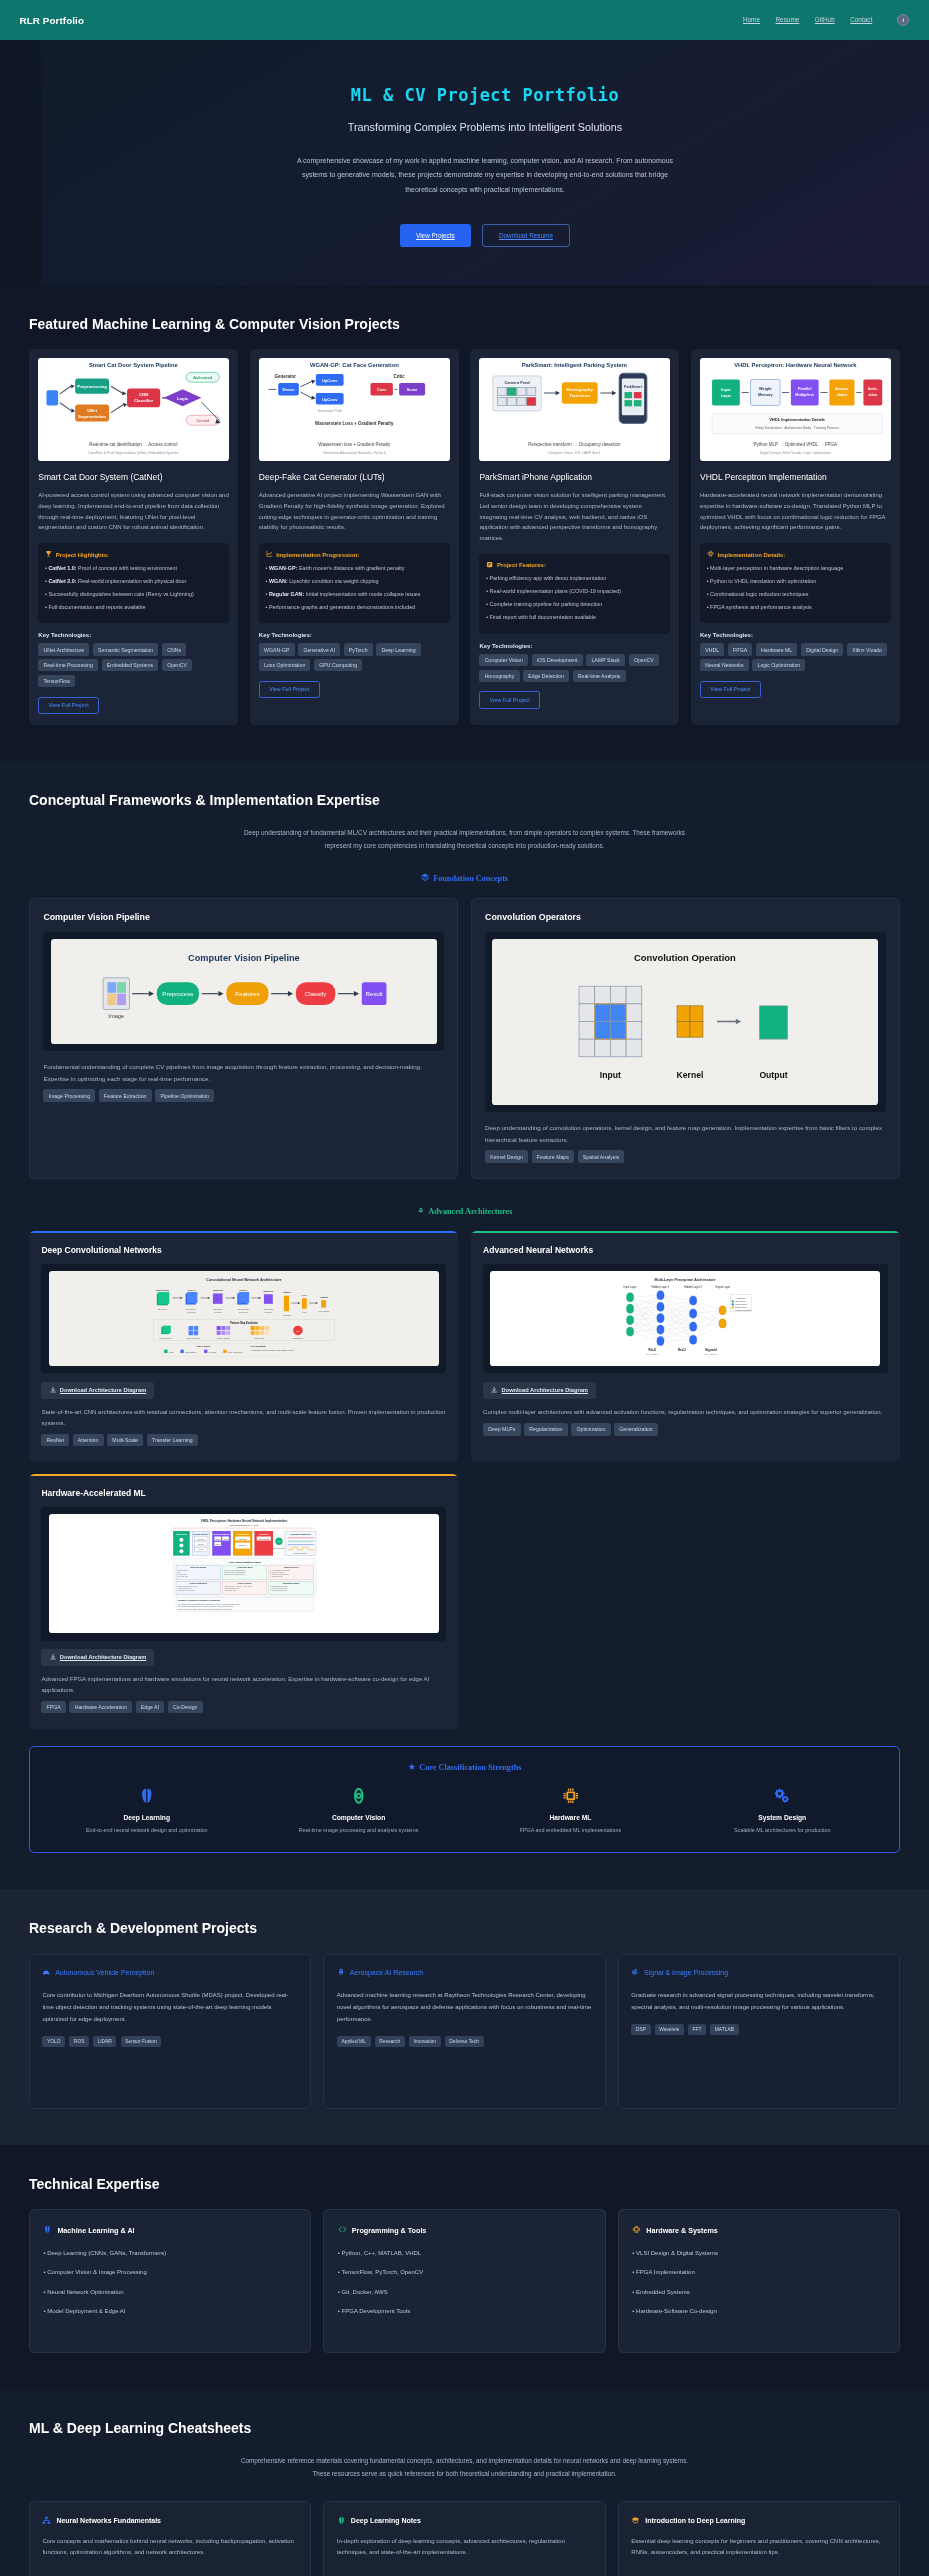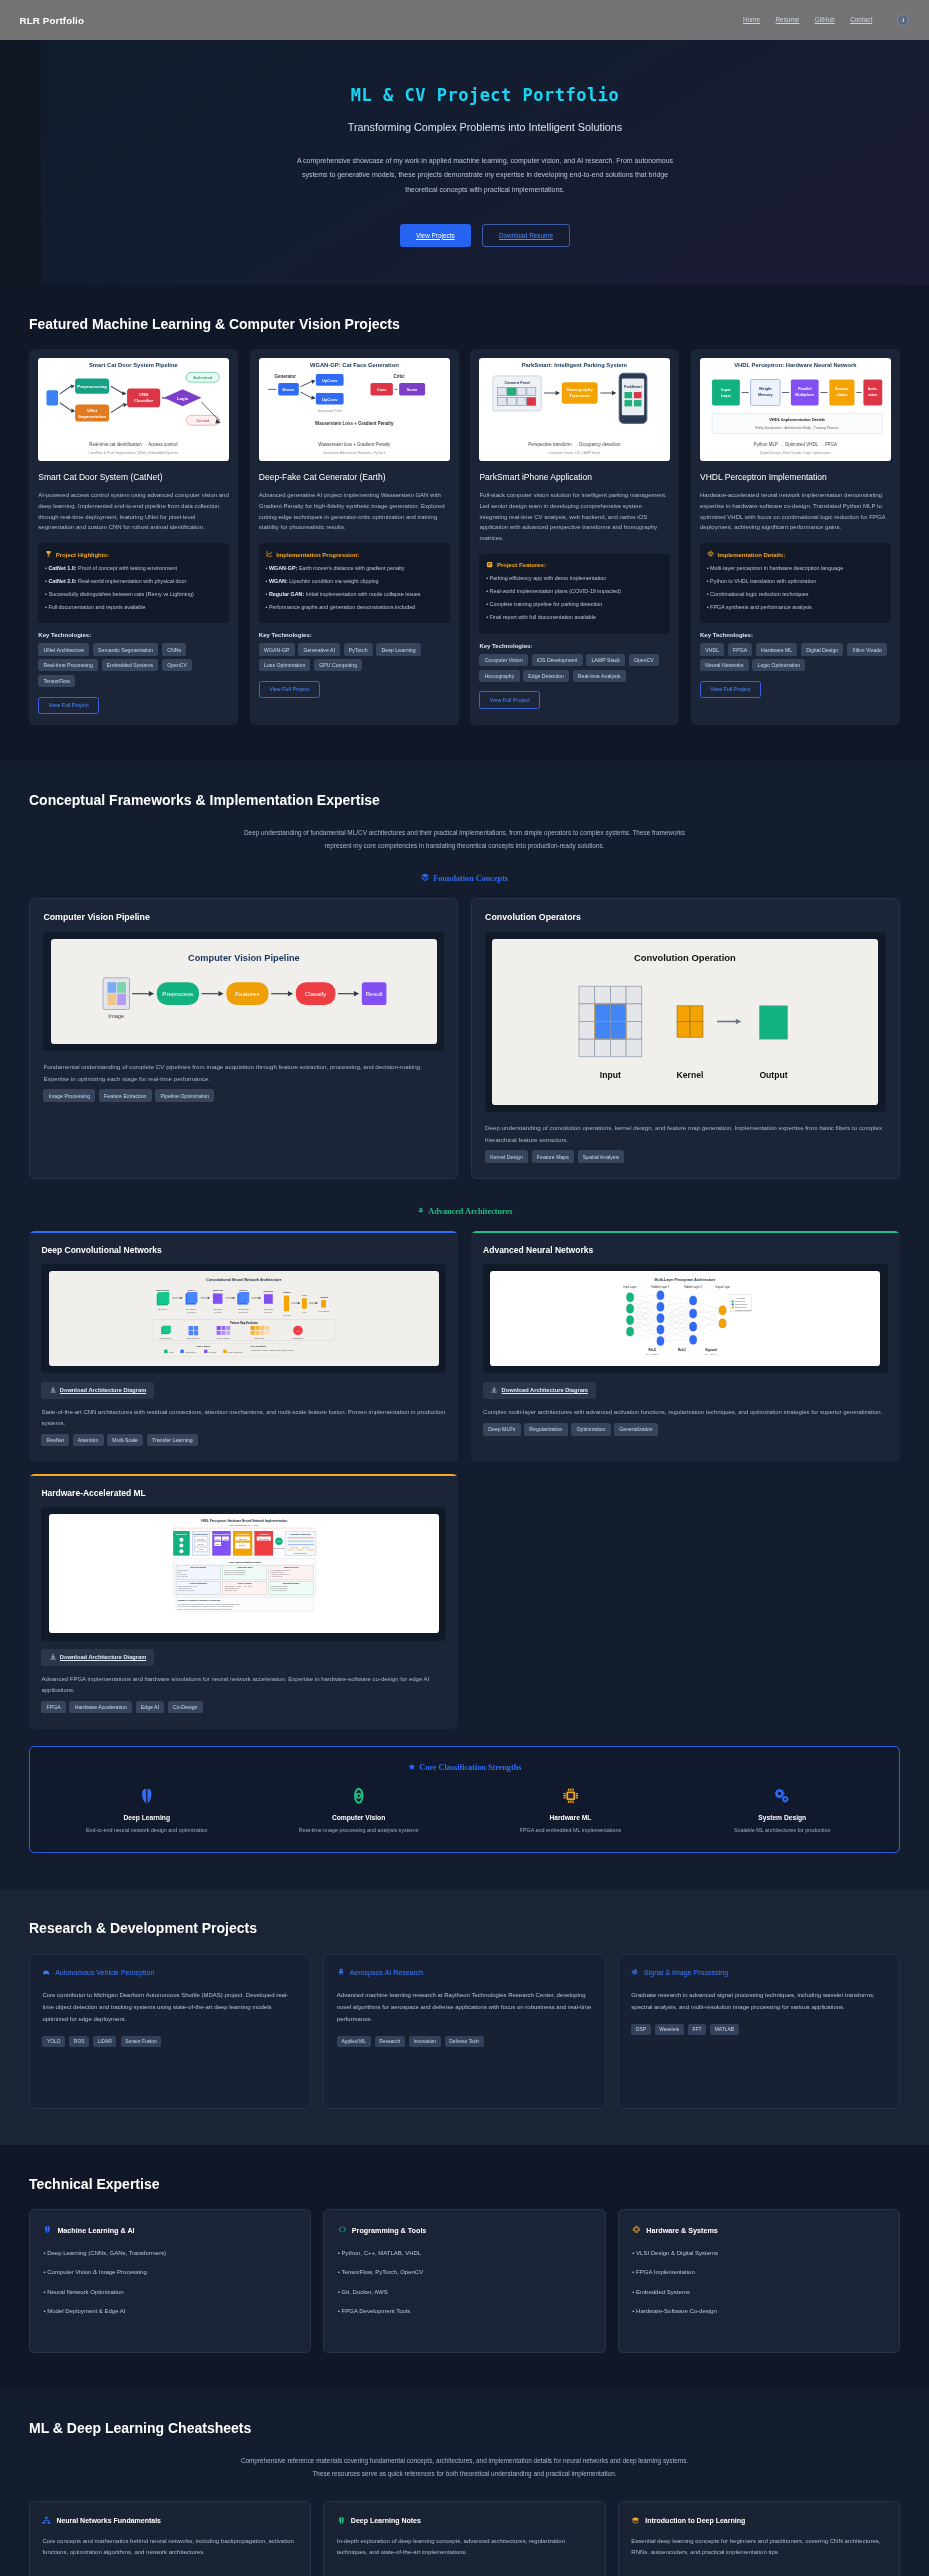--- a/index.html
+++ b/index.html
@@ -14,7 +14,7 @@
 
   
   .nav {
-    height:40px; background:#737373;
+    height:40px; background:#0f766e;
     display:flex; align-items:center; justify-content:space-between;
     padding:0 19.6px;
   }

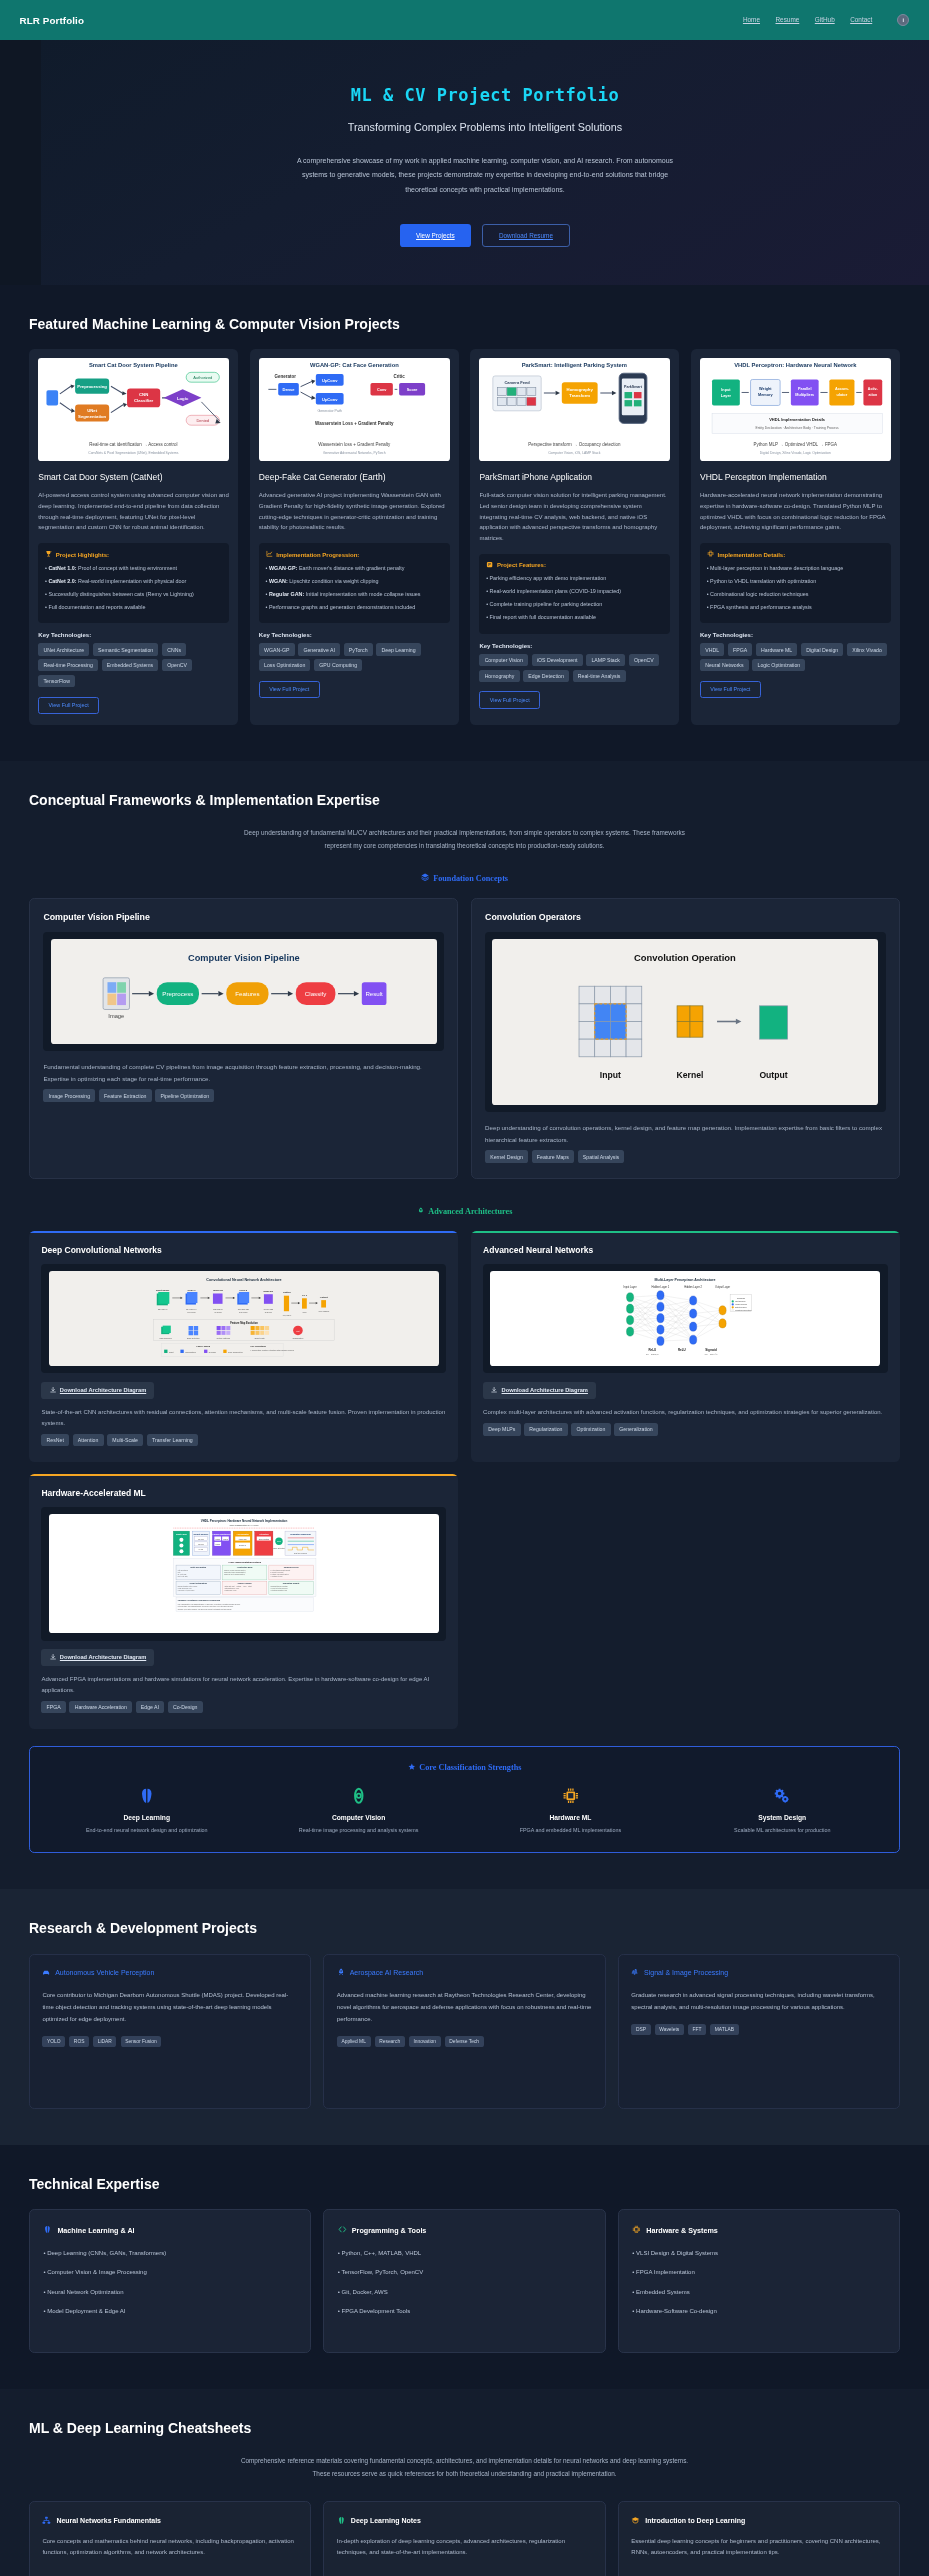--- a/index.html
+++ b/index.html
@@ -301,7 +301,7 @@
                <text x="200" y="214" text-anchor="middle" font-size="7.5" fill="#8892a0" font-family="Liberation Sans, sans-serif">Generative Adversarial Networks, PyTorch</text>
           </svg>
         </div>
-    <div class="proj-name">Deep-Fake Cat Generator (Earth)</div>
+    <div class="proj-name">Deep-Fake Cat Generator (LUTs)</div>
     <div class="proj-desc">Advanced generative AI project implementing Wasserstein GAN with Gradient Penalty for high-fidelity synthetic image generation. Explored cutting-edge techniques in generator-critic optimization and training stability for photorealistic results.</div>
     <div class="hl-box">
       <div class="hl-title">

